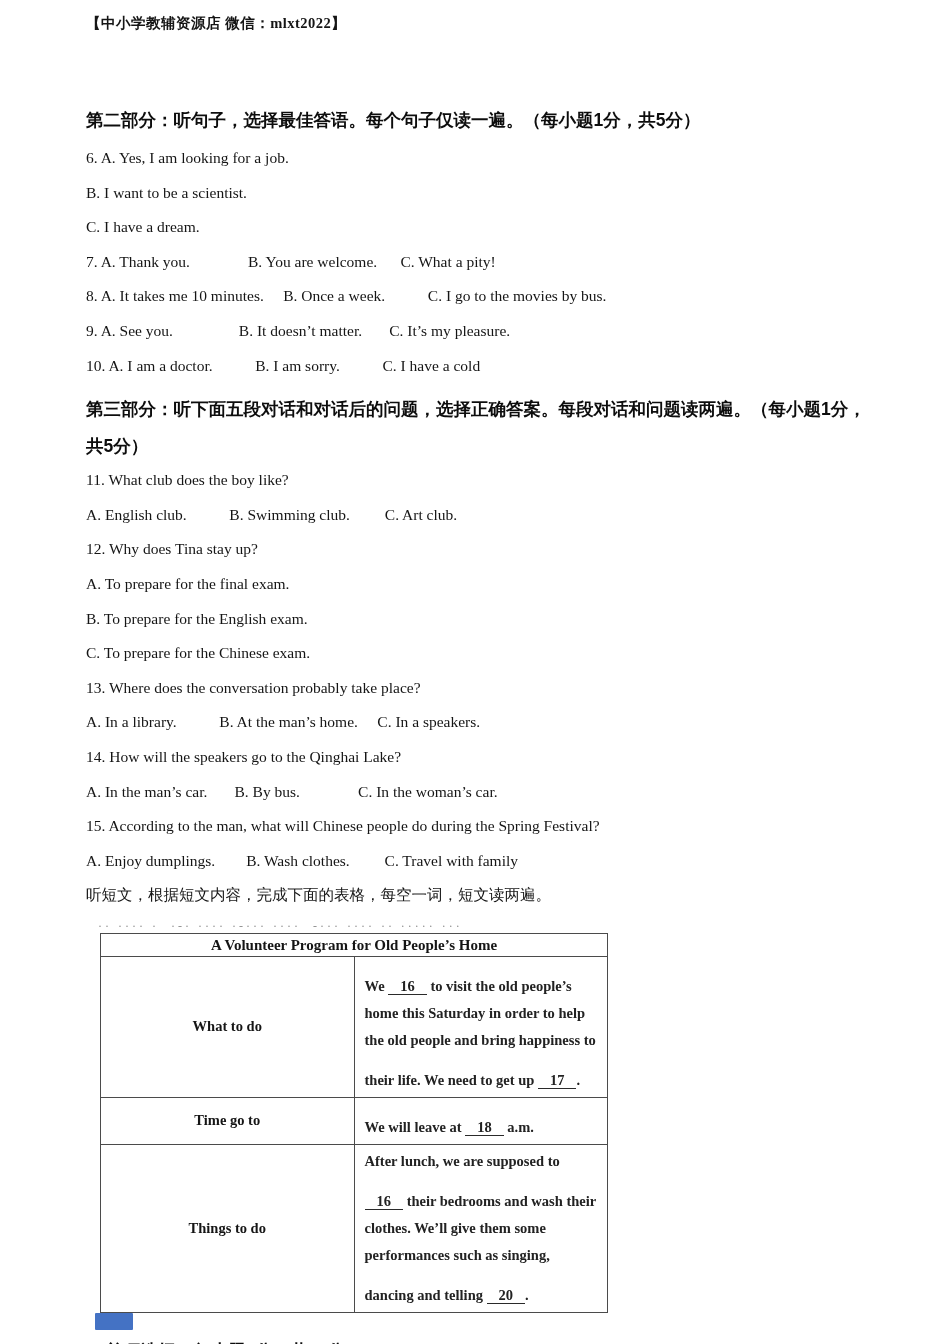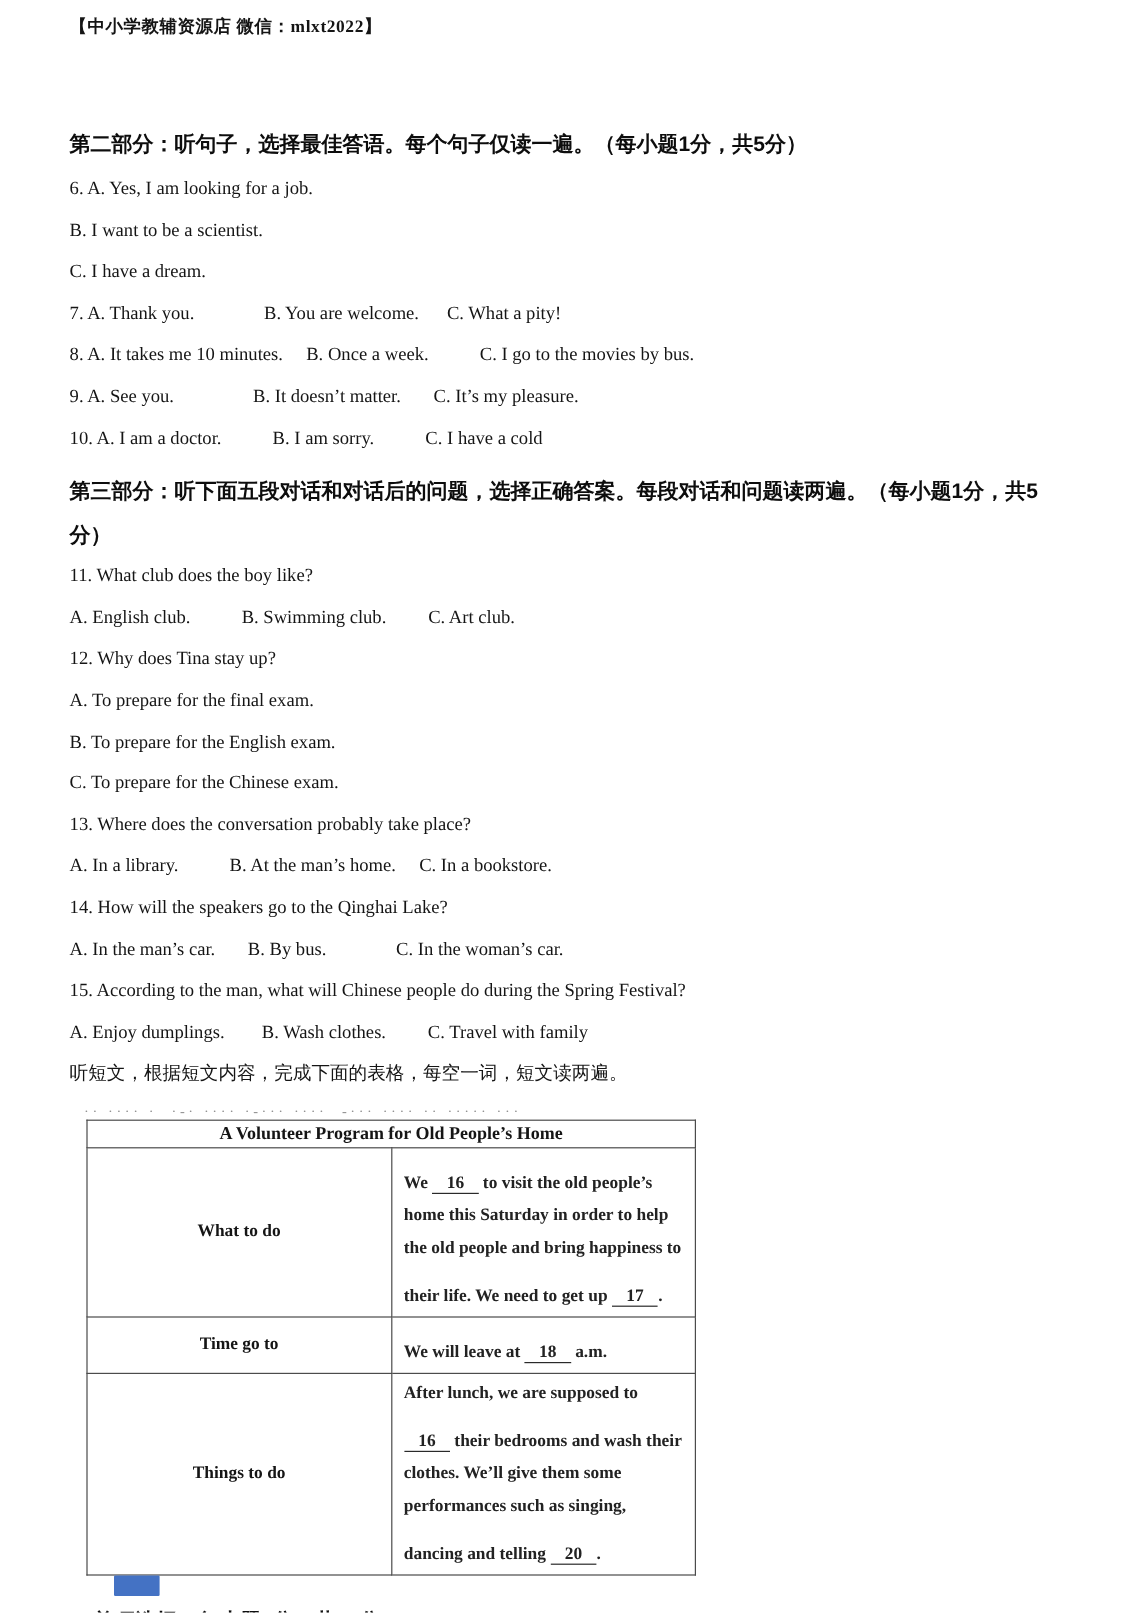--- a/index.html
+++ b/index.html
@@ -11,7 +11,7 @@
     color:#151515;
     overflow:hidden;
     box-sizing:border-box;
-    padding:14px 84px 0 58px;
+    padding:14px 84px 0 86px;
   }
   .doc-header{
     font-size:14.5px;line-height:18px;margin:0;

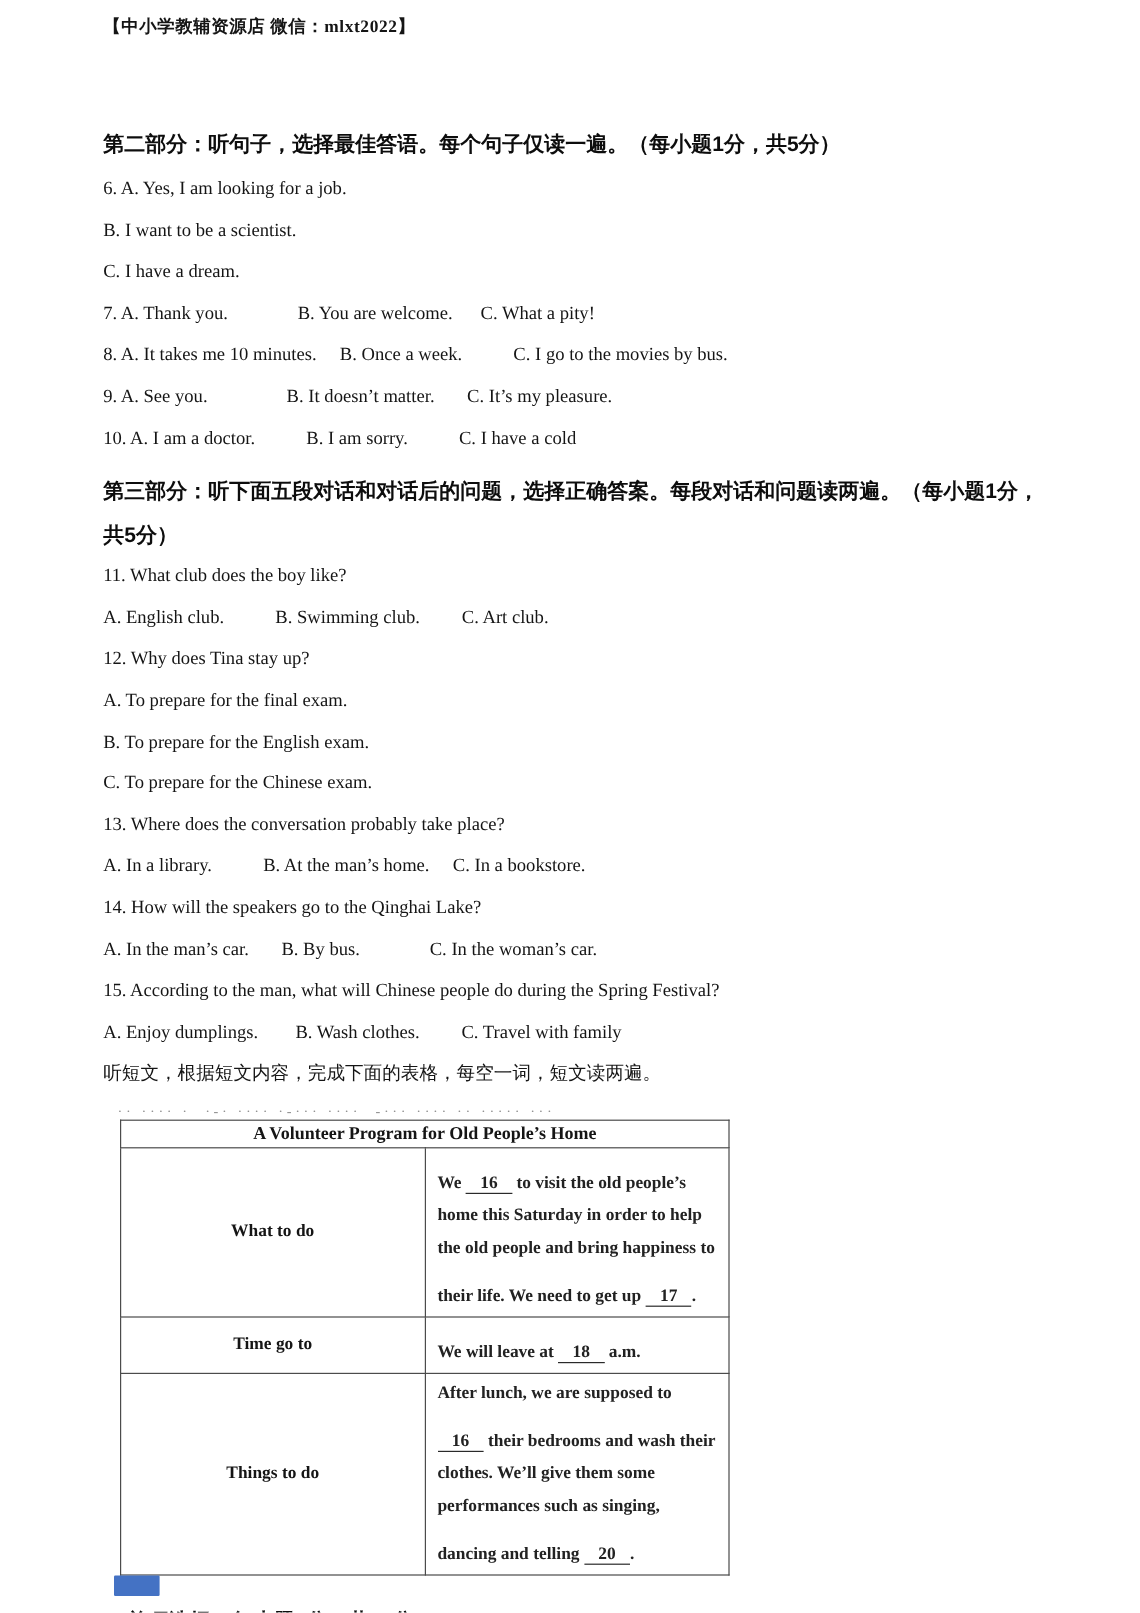--- a/index.html
+++ b/index.html
@@ -95,7 +95,7 @@
   <p class="line">B. To prepare for the English exam.</p>
   <p class="line">C. To prepare for the Chinese exam.</p>
   <p class="line">13. Where does the conversation probably take place?</p>
-  <p class="line">A. In a library.           B. At the man’s home.     C. In a bookstore.</p>
+  <p class="line">A. In a library.           B. At the man’s home.     C. In a speakers.</p>
   <p class="line">14. How will the speakers go to the Qinghai Lake?</p>
   <p class="line">A. In the man’s car.       B. By bus.               C. In the woman’s car.</p>
   <p class="line">15. According to the man, what will Chinese people do during the Spring Festival?</p>

